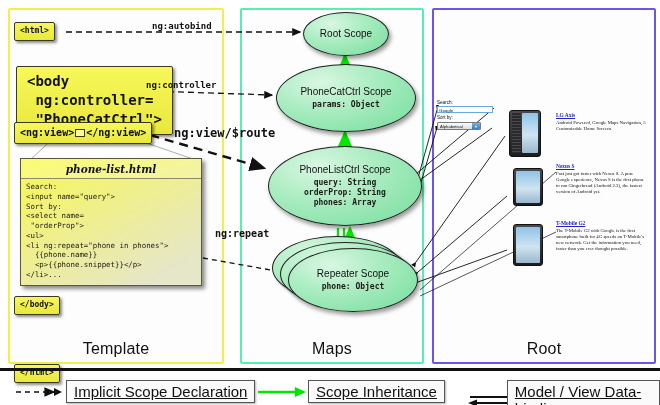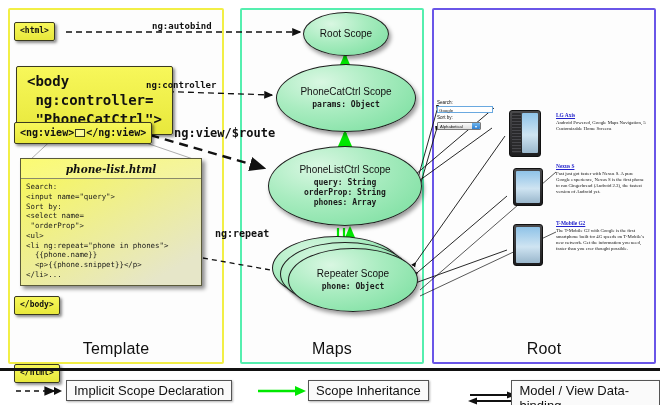--- a/index.html
+++ b/index.html
@@ -105,7 +105,7 @@
           border-top:3px solid #111;}
   .leg{position:absolute;top:9px;display:flex;align-items:center;}
   .leg-box{border:1px solid #555;background:#fafafa;box-shadow:1px 1px 2px rgba(0,0,0,.3);
-           padding:2px 7px;font-size:13px;color:#111;}
+           padding:2px 7px;font-size:15px;color:#111;text-decoration:underline;}
   #leg-1{left:14px;} #leg-2{left:256px;text-align:right;} #leg-3{left:466px;}
   .leg svg{display:block;}
 </style>

